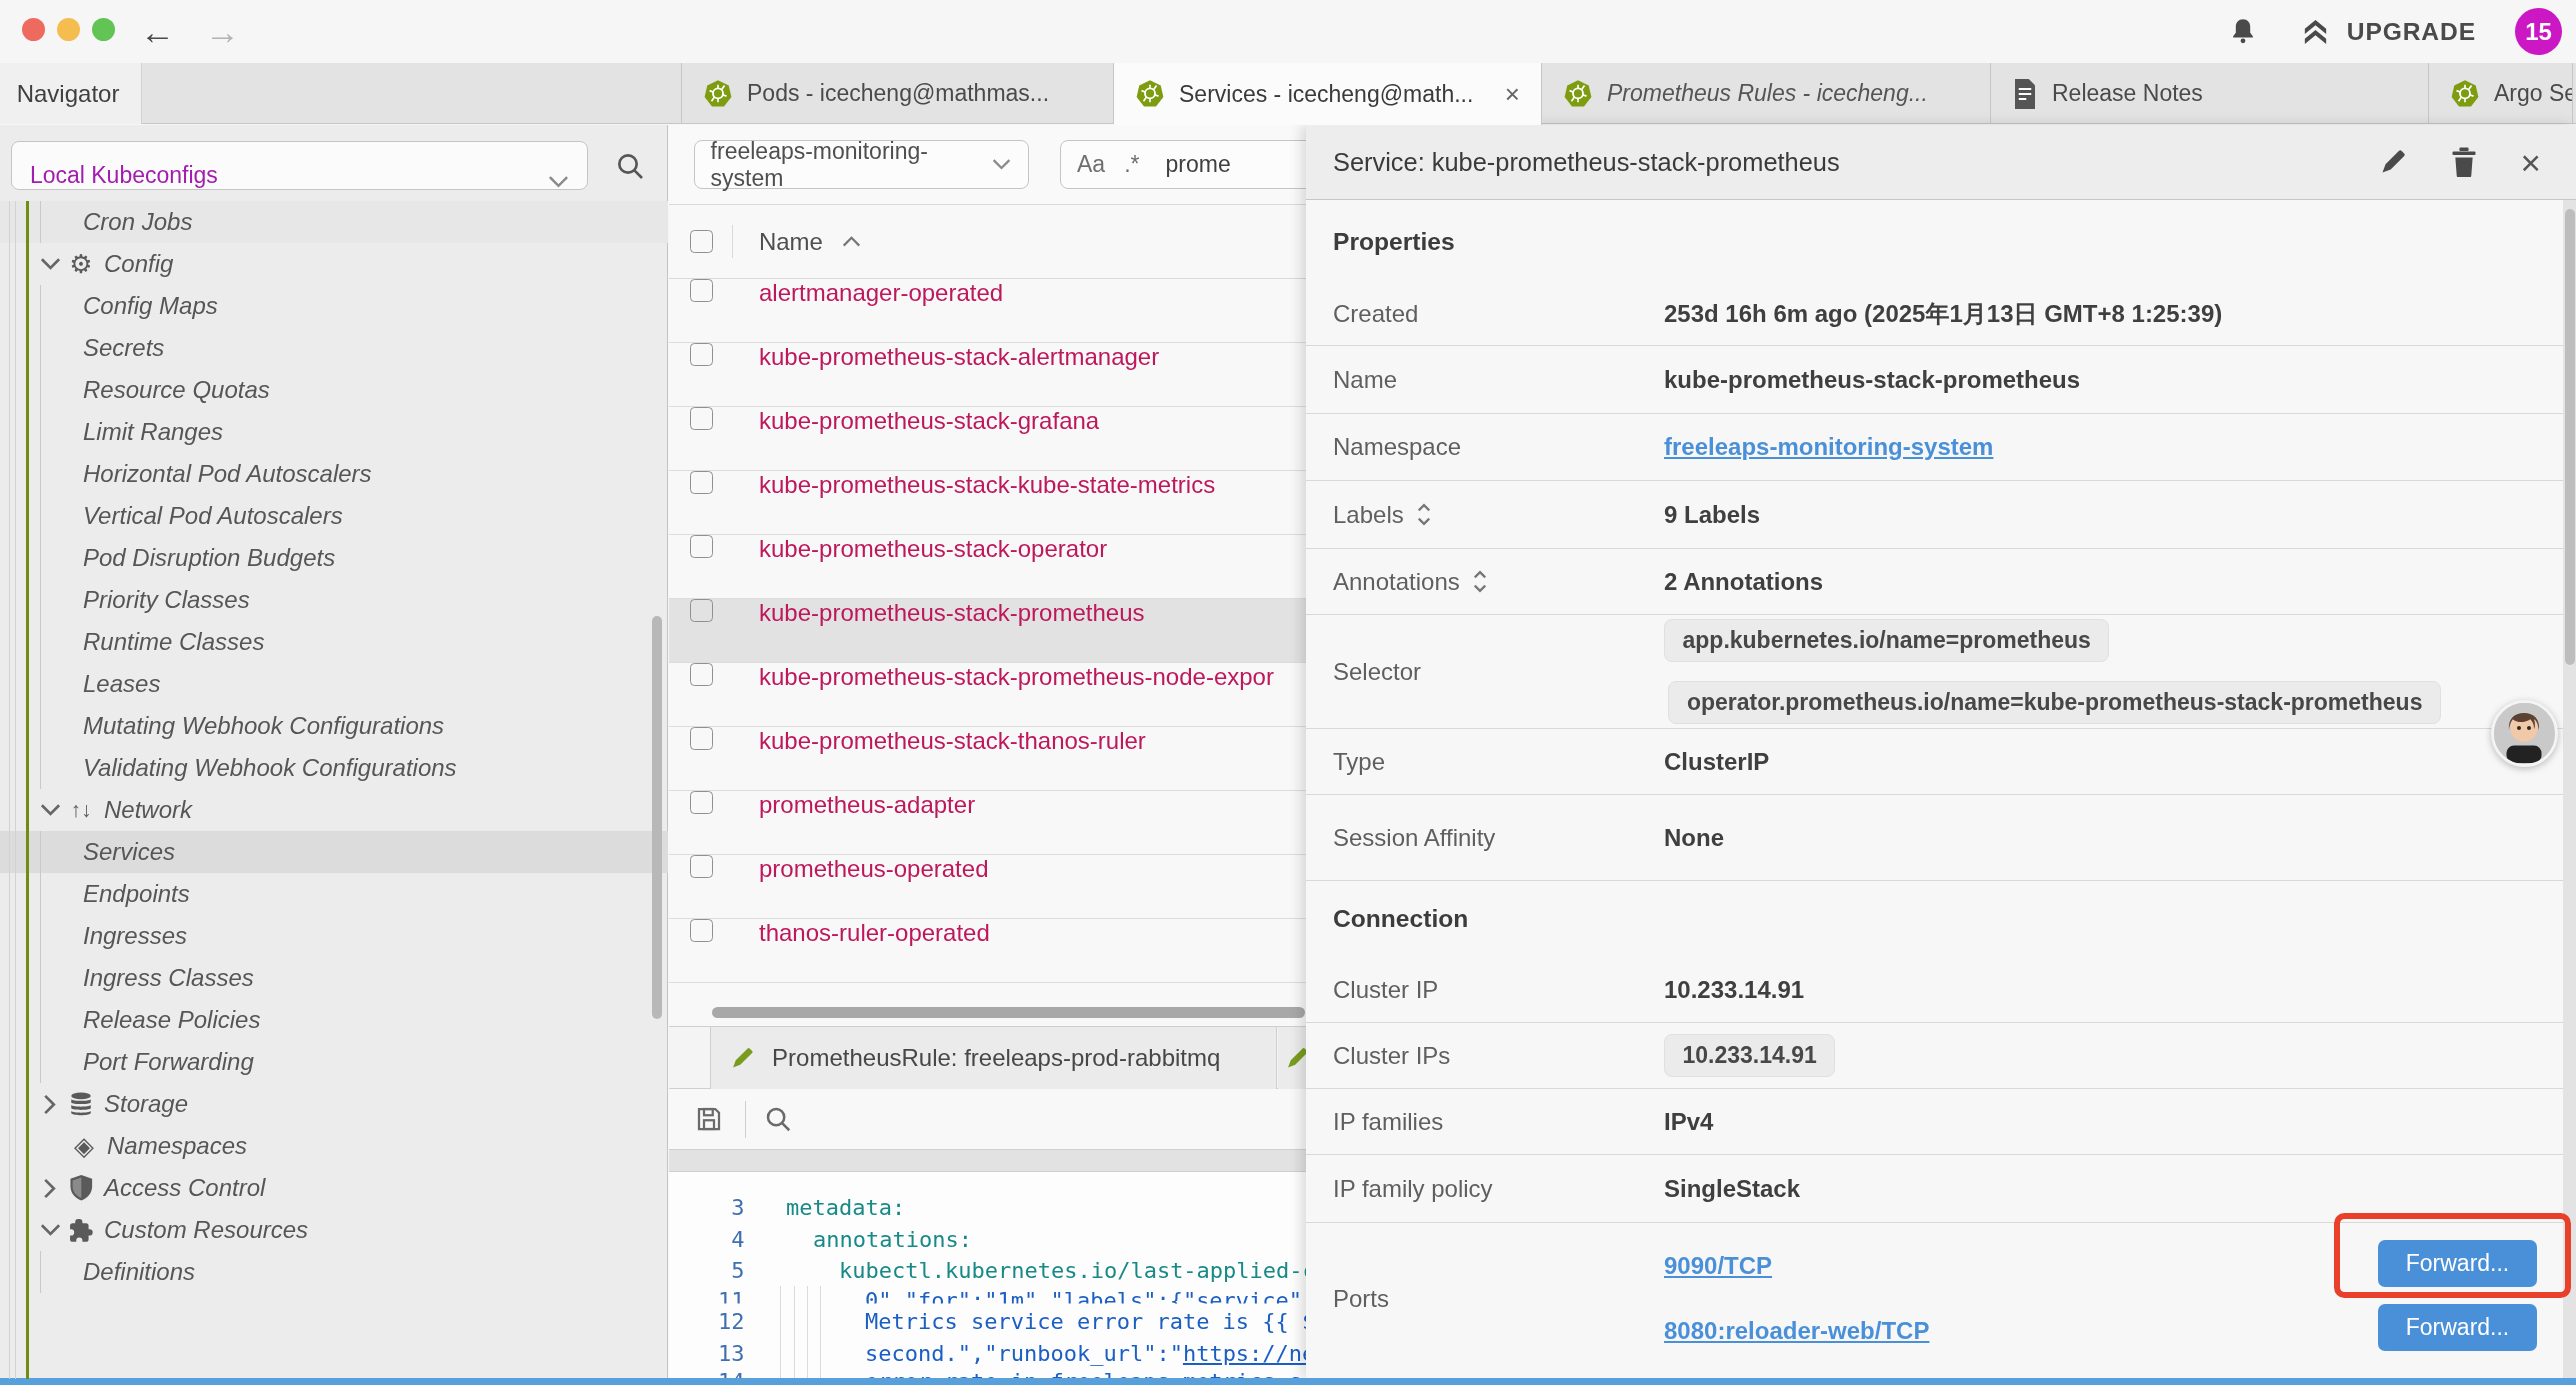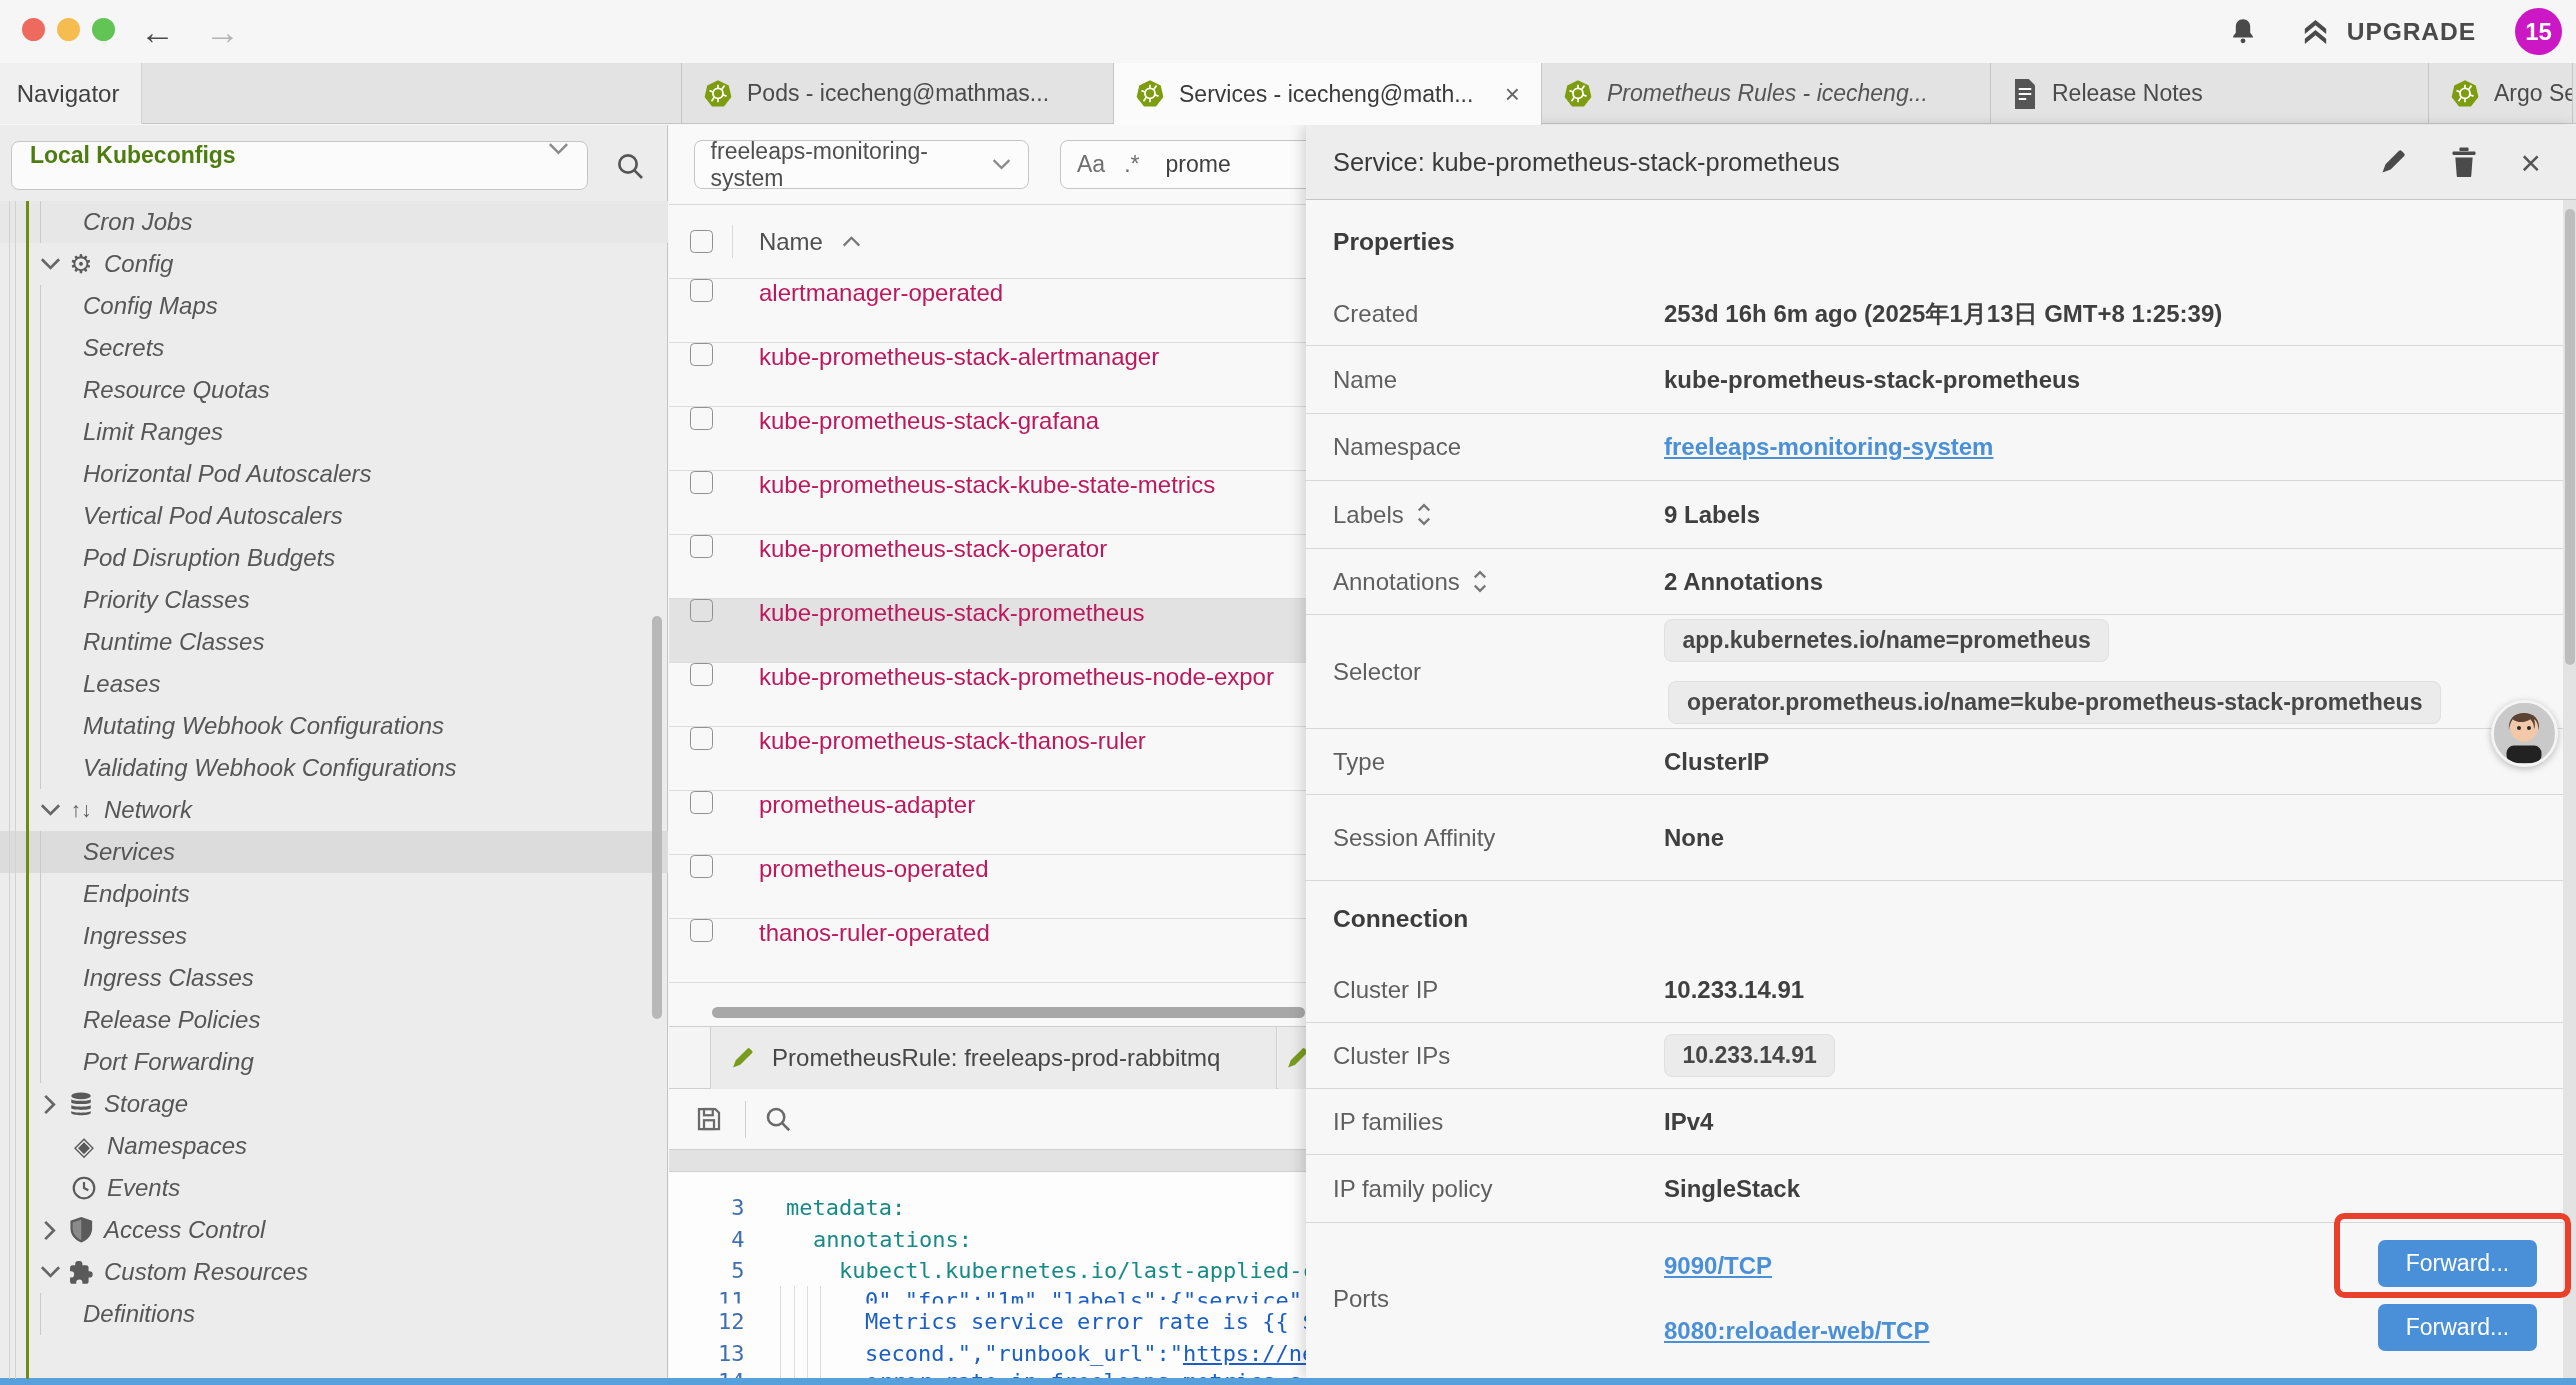--- a/index.html
+++ b/index.html
@@ -29,7 +29,7 @@
 
   
   #sidebar { left:0; top:125px; width:668px; height:1254px; background:#ececec; border-right:0.9px solid #c4c4c4; }
-  #kube-select { left:11.4px; top:16px; width:577px; height:49px; background:#fbfbfb; border:0.9px solid #c5c5c5; border-radius:8px; display:flex; align-items:flex-start; padding:0 17.5px; font-size:23px; color:#4d7c0f;font-weight:bold; }
+  #kube-select { left:11.4px; top:16px; width:577px; height:49px; background:#fbfbfb; border:0.9px solid #c5c5c5; border-radius:8px; display:flex; align-items:flex-end; padding:0 17.5px; font-size:23px; color:#a21caf; }
   #kube-select .sel-chev { margin-left:auto; }
   #side-search { left:614px; top:24.6px; }
   #tree { left:0; top:76px; width:668px; height:1178px; overflow:hidden;font-style:italic; }

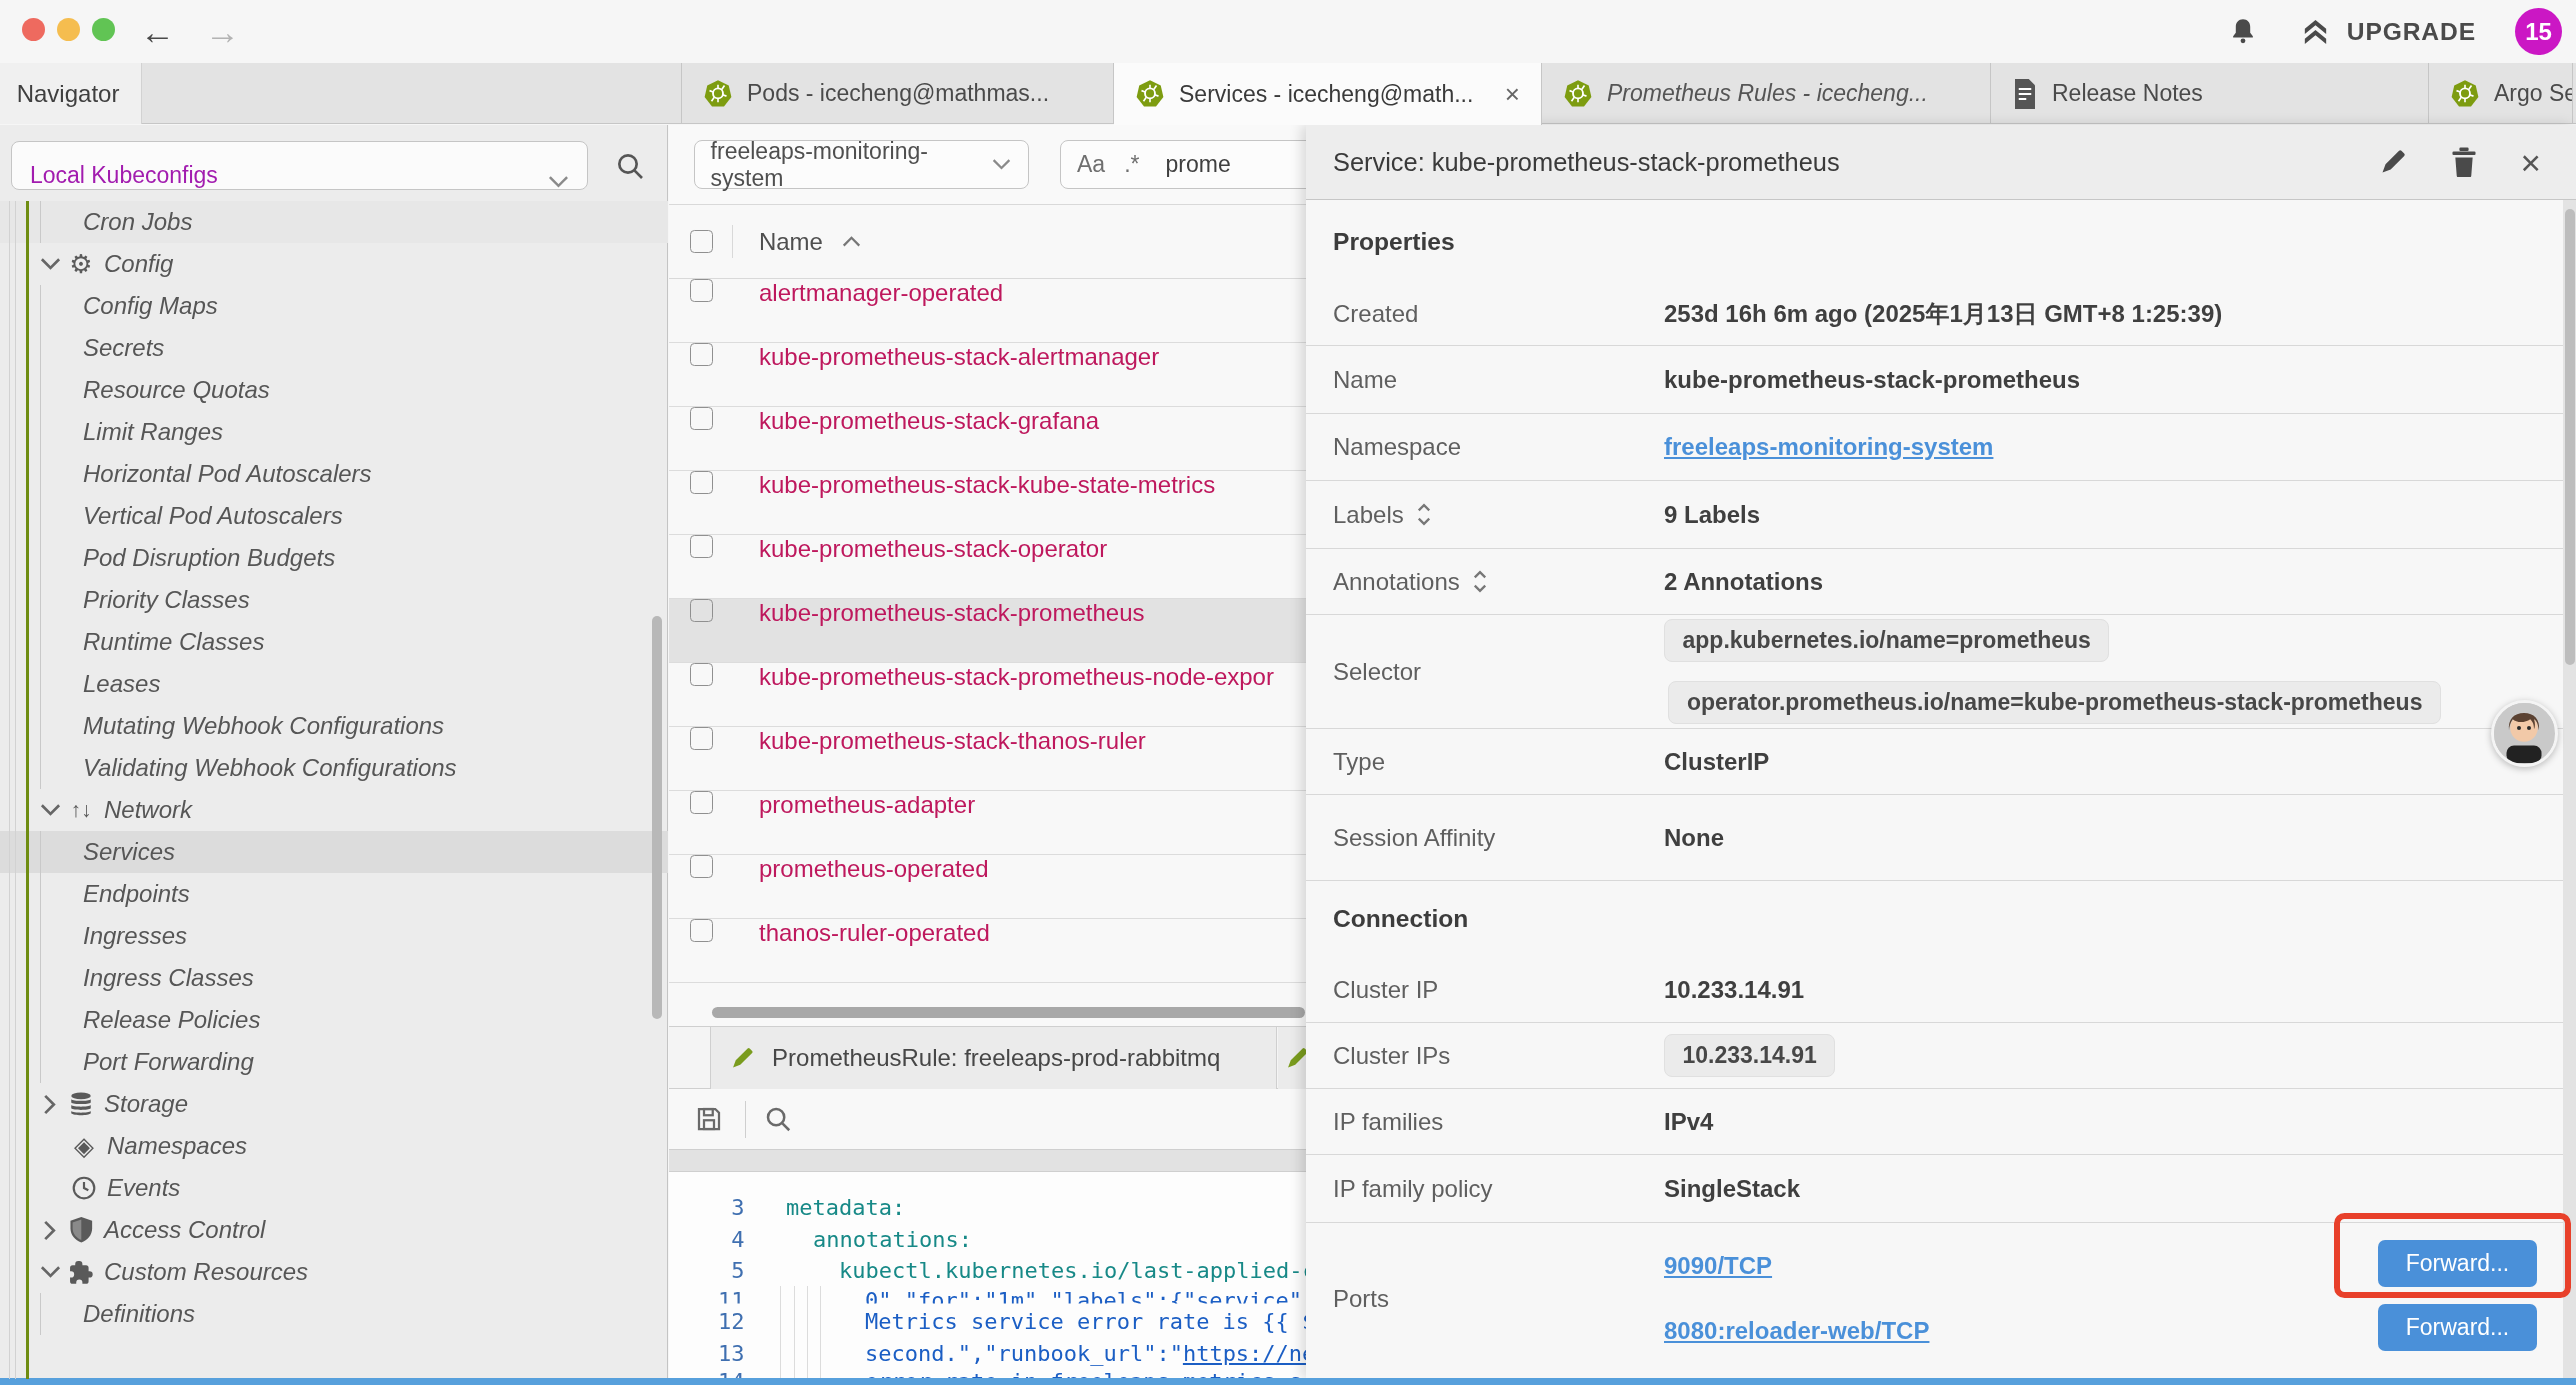--- a/index.html
+++ b/index.html
@@ -356,15 +356,6 @@
         <span class="icon t-icon" style="font-size: 26px;">◈</span>
         <span class="t-label">Namespaces</span>
       </div>
-      <div class="tree-row top-noch">
-        <span class="icon t-icon">
-          <svg width="26" height="26" viewBox="0 0 24 24" fill="none" stroke="#5a5a5a" stroke-width="2">
-            <circle cx="12" cy="12" r="9.5"></circle>
-            <polyline points="12,6.5 12,12 16,14"></polyline>
-          </svg>
-        </span>
-        <span class="t-label">Events</span>
-      </div>
       <div class="tree-row group">
         <span class="chev">
           <svg width="14" height="23" viewBox="0 0 14 24" fill="none" stroke="#666" stroke-width="2.8">

